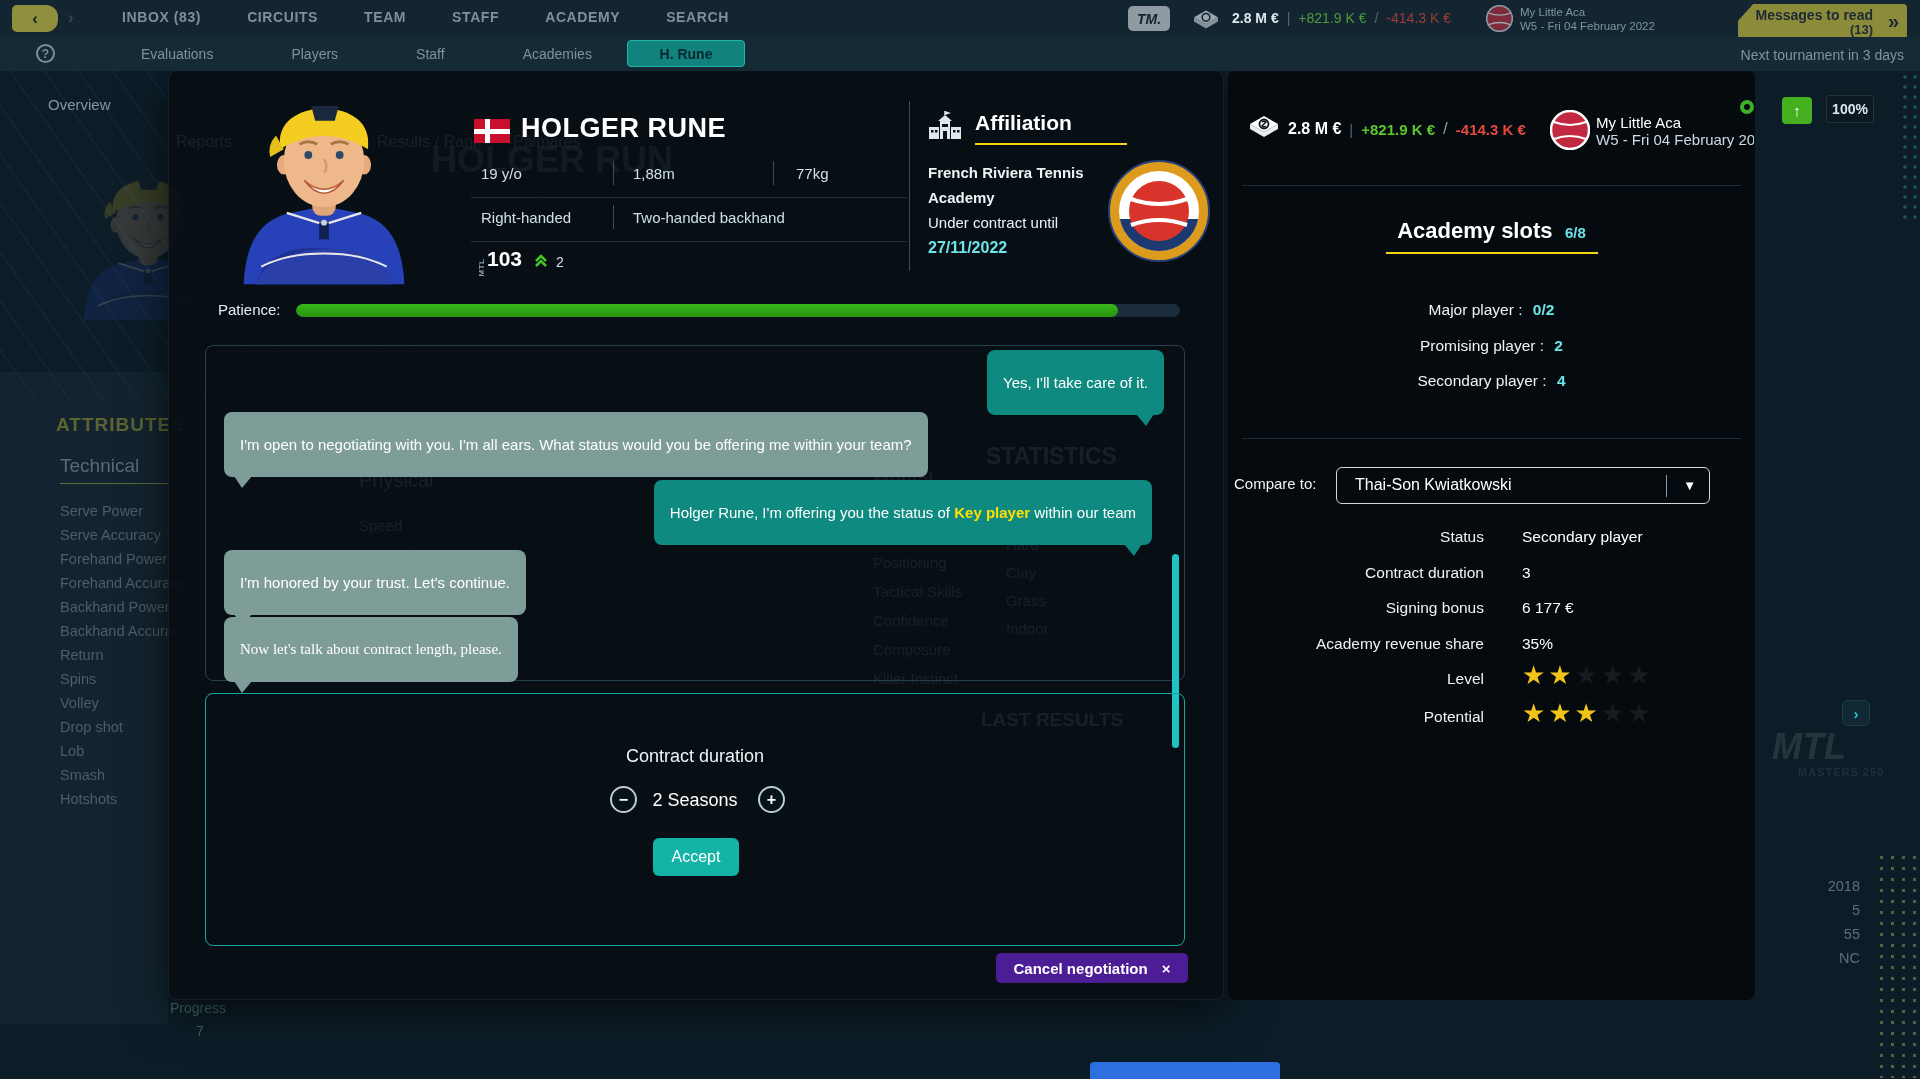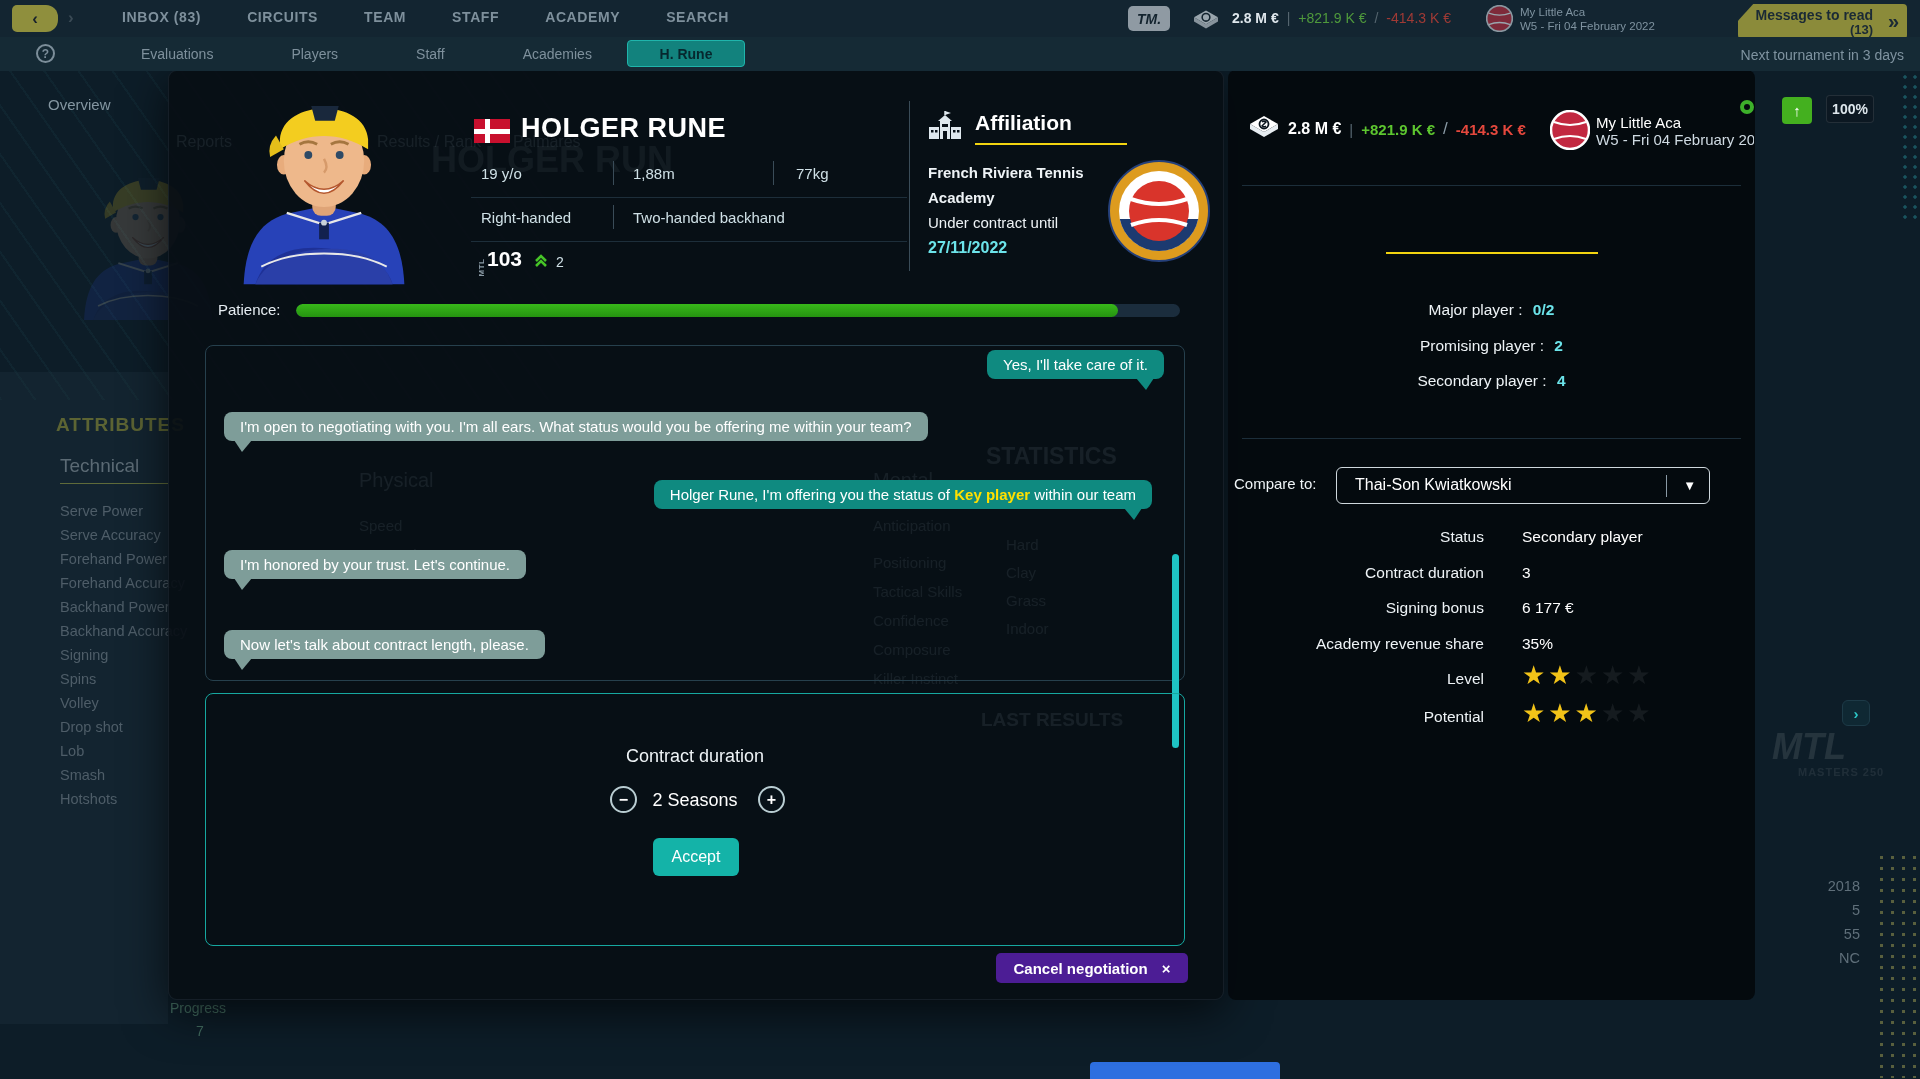--- a/index.html
+++ b/index.html
@@ -384,6 +384,10 @@
 
     <div class="rp-divider" style="top:115px;"></div>
 
+    <div class="slots-title-row">
+      <span class="slots-title">Academy slots</span>
+      <span class="slots-count">6/8</span>
+    </div>
     <div class="slots-underline"></div>
 
     <div class="slot-row" style="top:231px;">

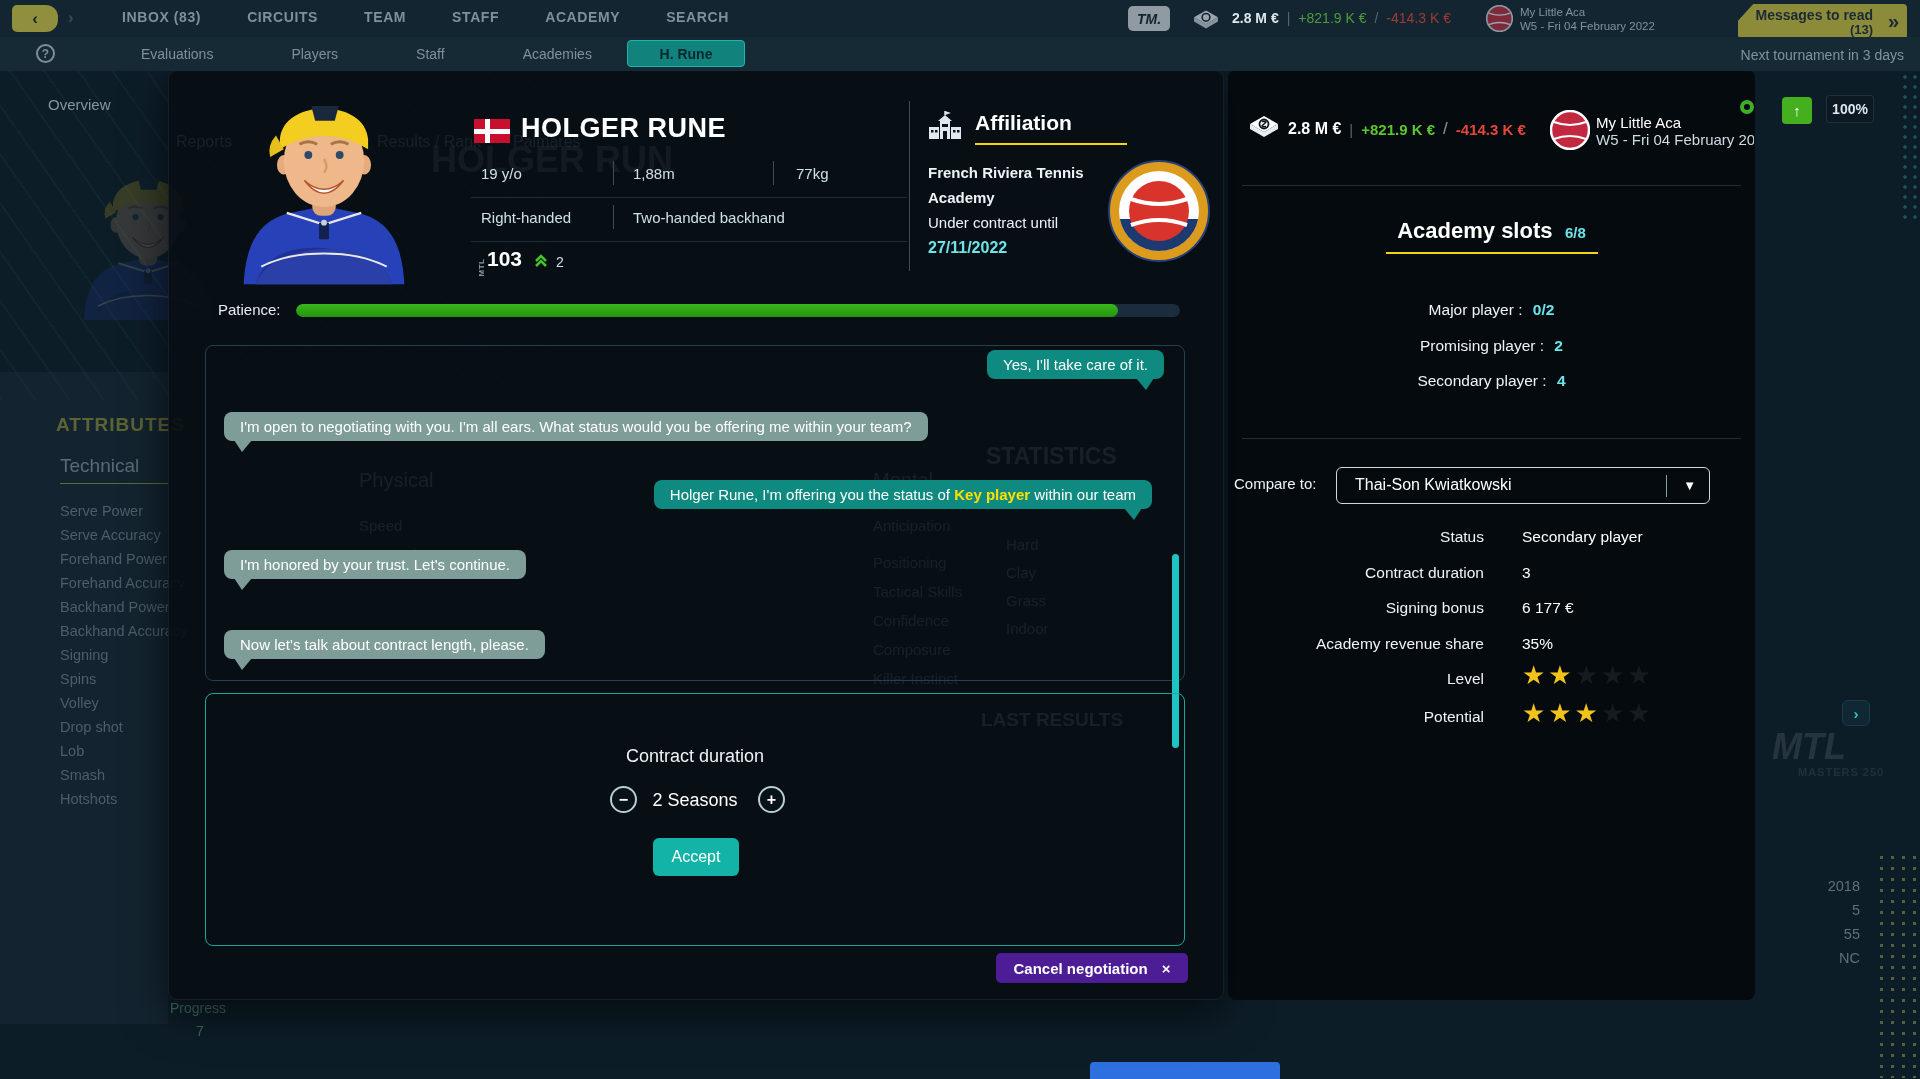--- a/index.html
+++ b/index.html
@@ -109,7 +109,7 @@
 
   .chat-box { position:absolute; left:36px; top:274px; width:980px; height:336px;
               border:1px solid #26404d; border-radius:8px; }
-  .bubble { position:absolute; padding:6px 16px; border-radius:8px; color:#fff; font-size:15px;
+  .bubble { position:absolute; padding:24px 16px; border-radius:8px; color:#fff; font-size:15px;
             white-space:nowrap; }
   .bubble.left { background:#7e9d99; }
   .bubble.right { background:#0f8a80; }

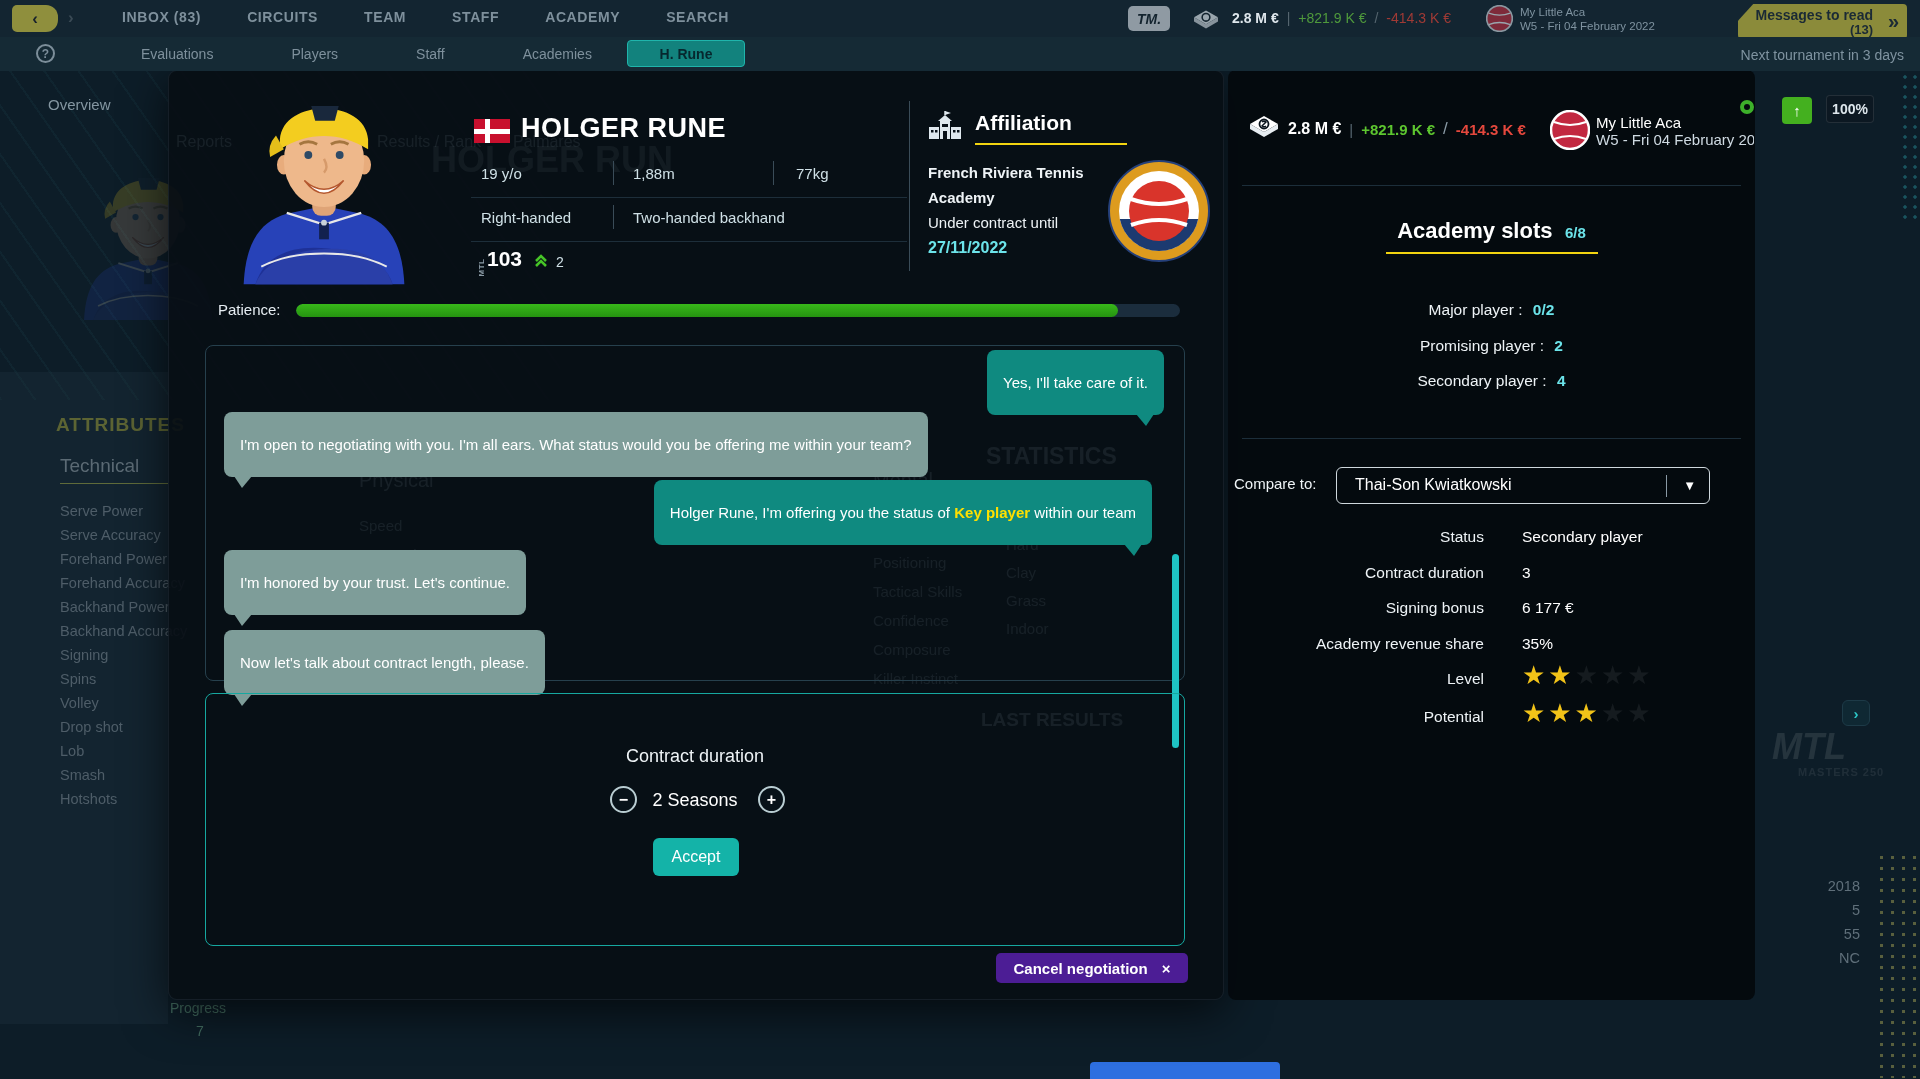--- a/index.html
+++ b/index.html
@@ -212,7 +212,7 @@
   <div class="bg-text attr-item" style="left:60px; top:575px;">Forehand Accuracy</div>
   <div class="bg-text attr-item" style="left:60px; top:599px;">Backhand Power</div>
   <div class="bg-text attr-item" style="left:60px; top:623px;">Backhand Accuracy</div>
-  <div class="bg-text attr-item" style="left:60px; top:647px;">Signing</div>
+  <div class="bg-text attr-item" style="left:60px; top:647px;">Return</div>
   <div class="bg-text attr-item" style="left:60px; top:671px;">Spins</div>
   <div class="bg-text attr-item" style="left:60px; top:695px;">Volley</div>
   <div class="bg-text attr-item" style="left:60px; top:719px;">Drop shot</div>

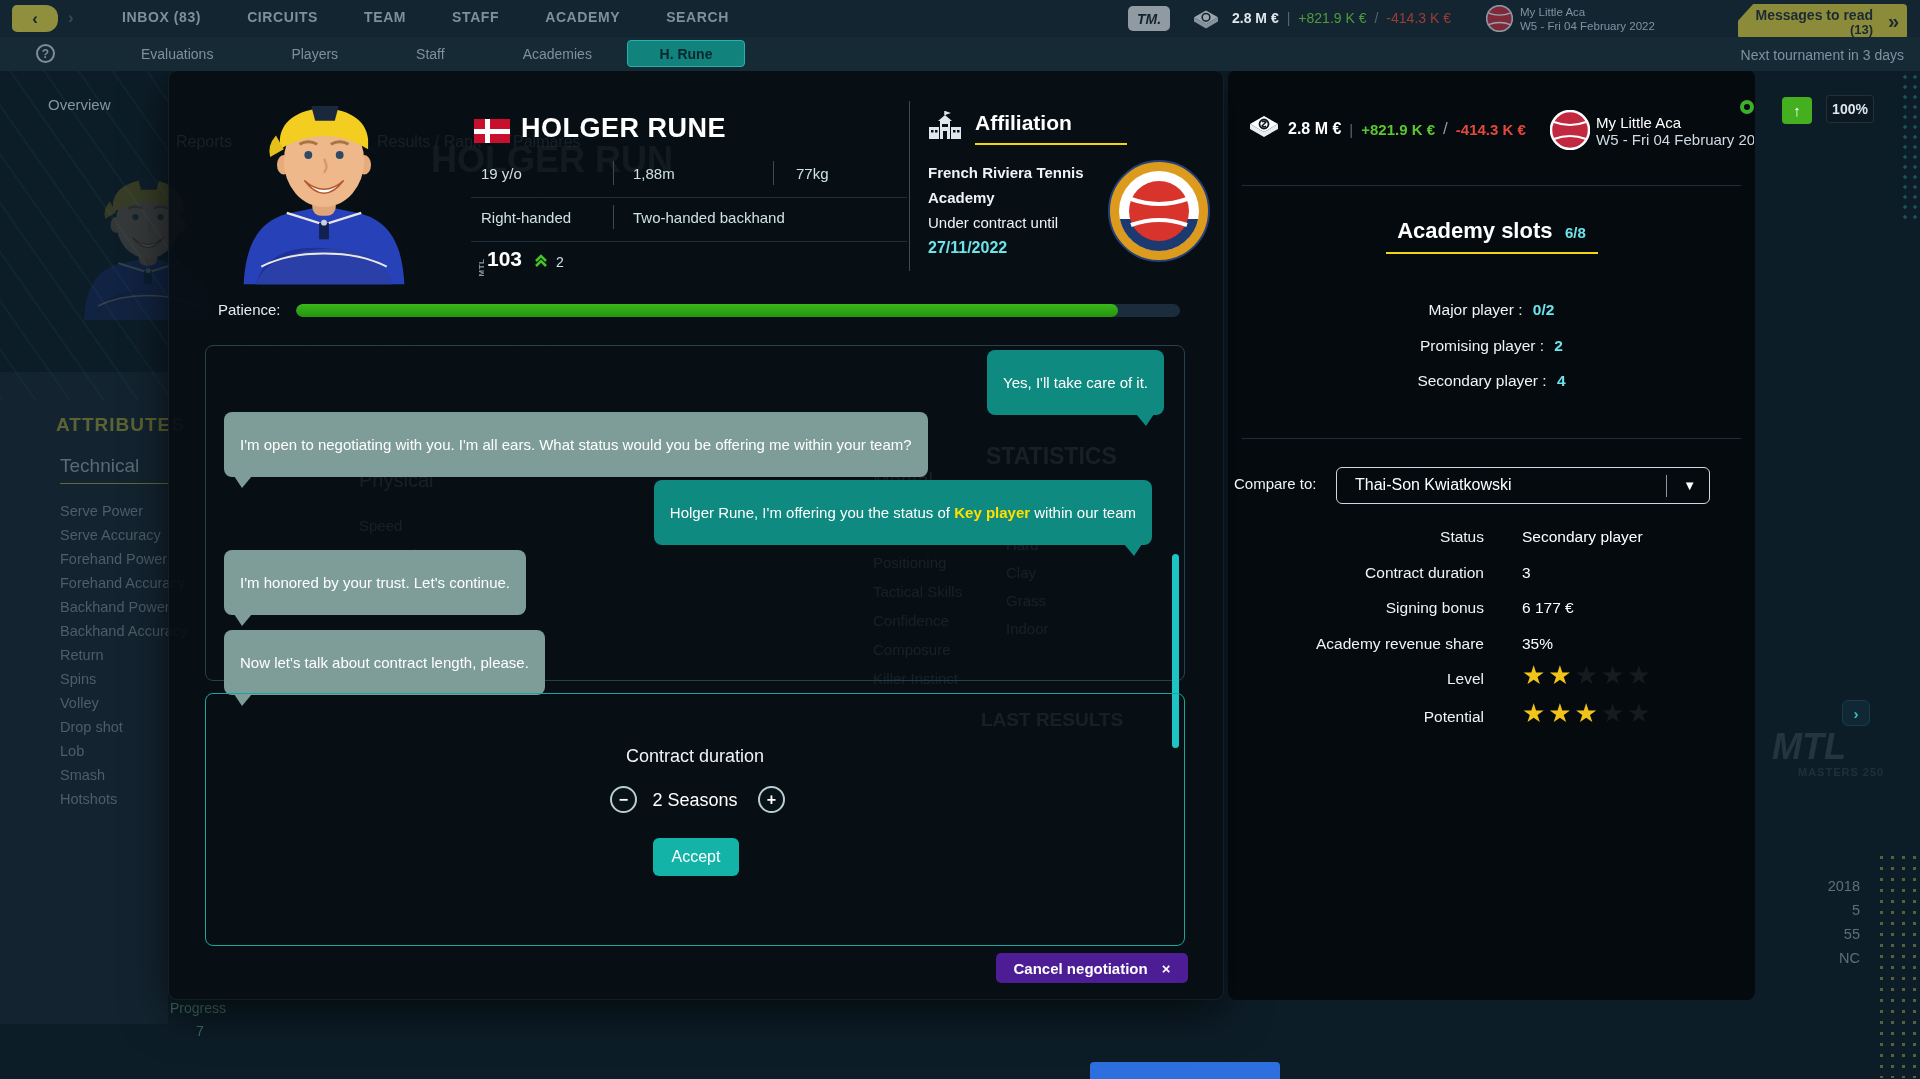--- a/index.html
+++ b/index.html
@@ -340,7 +340,7 @@
         <span>Holger Rune, I'm offering you the status of </span><span class="hl-yellow">Key player</span><span> within our team</span>
       </div>
       <div class="bubble left" style="top:204px; left:18px;">I'm honored by your trust. Let's continue.</div>
-      <div class="bubble left" style="top:284px; left:18px;">Now let's talk about contract length, please.</div>
+      <div class="bubble left" style="top:271px; left:18px;font-family:Liberation Serif, serif;">Now let's talk about contract length, please.</div>
       <div class="chat-scrollbar"></div>
     </div>
 

